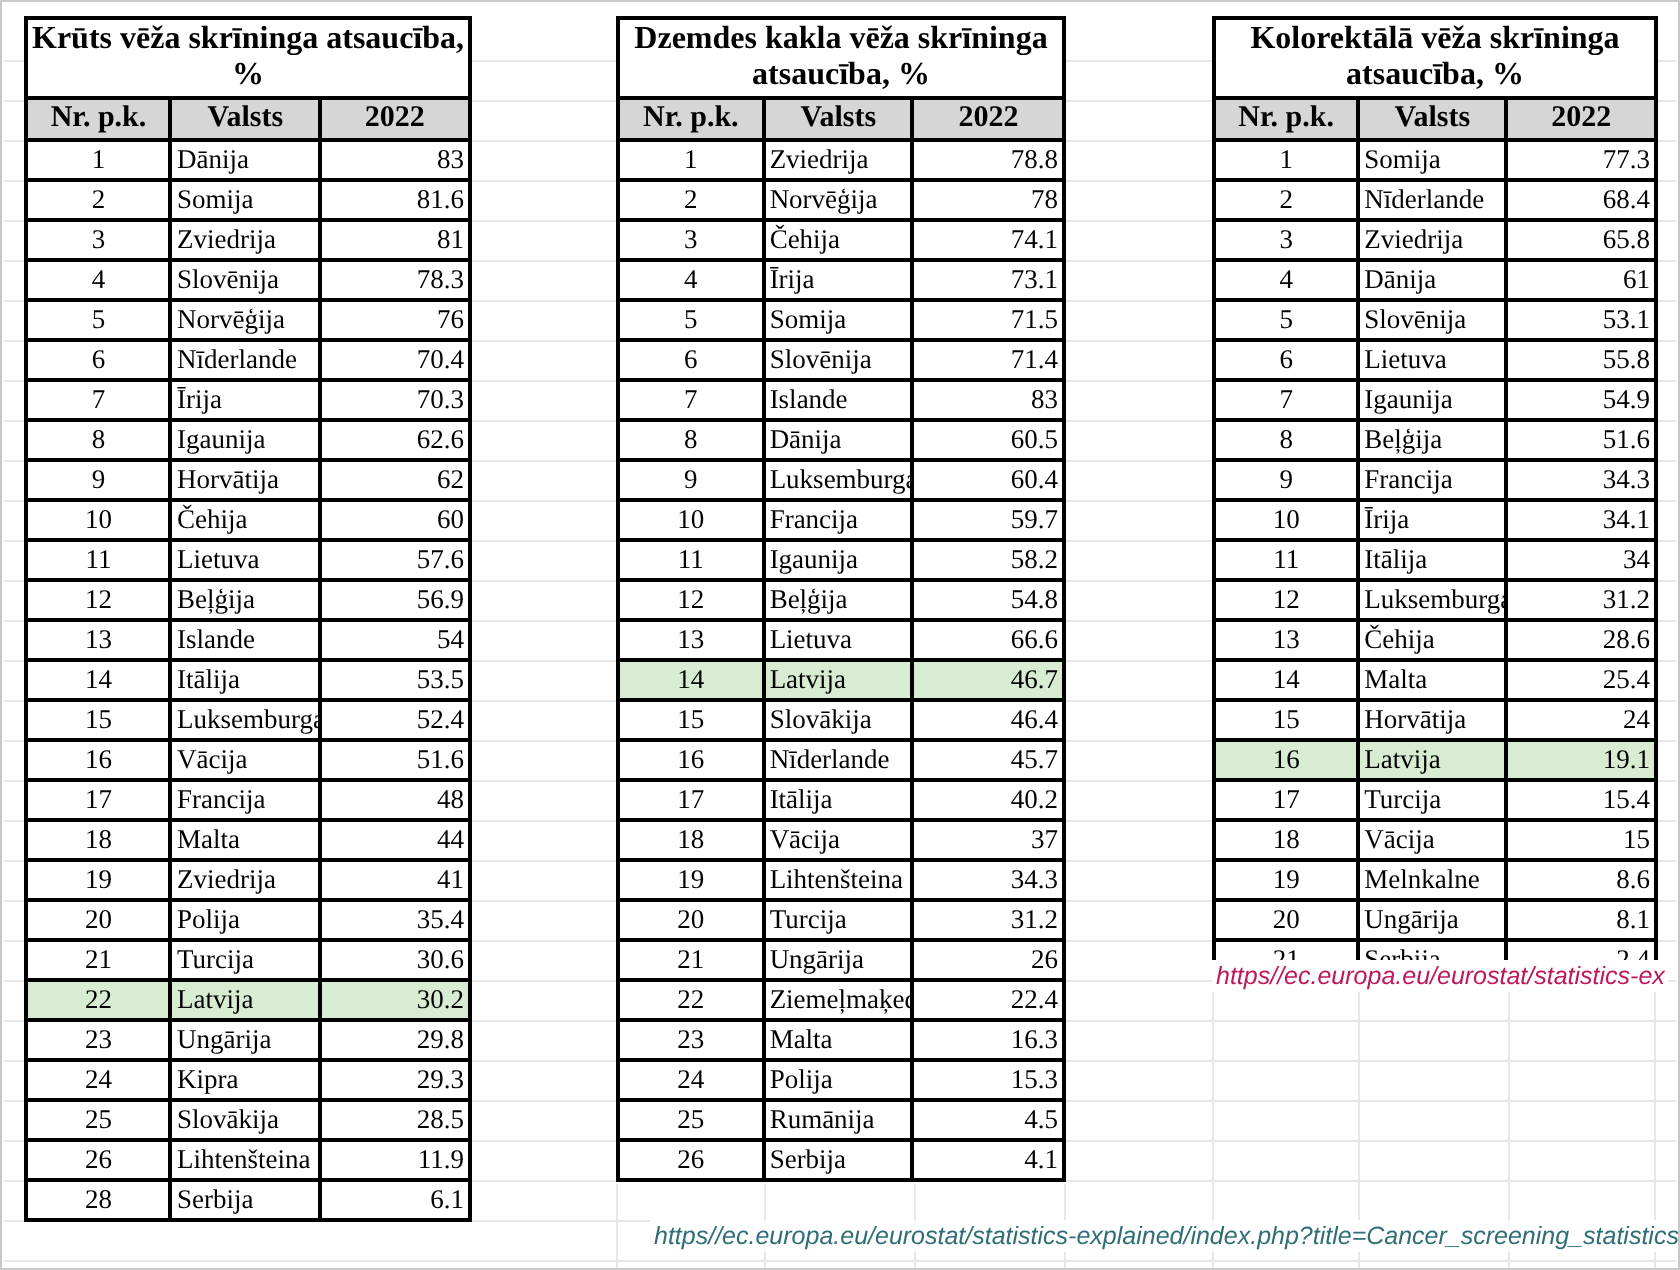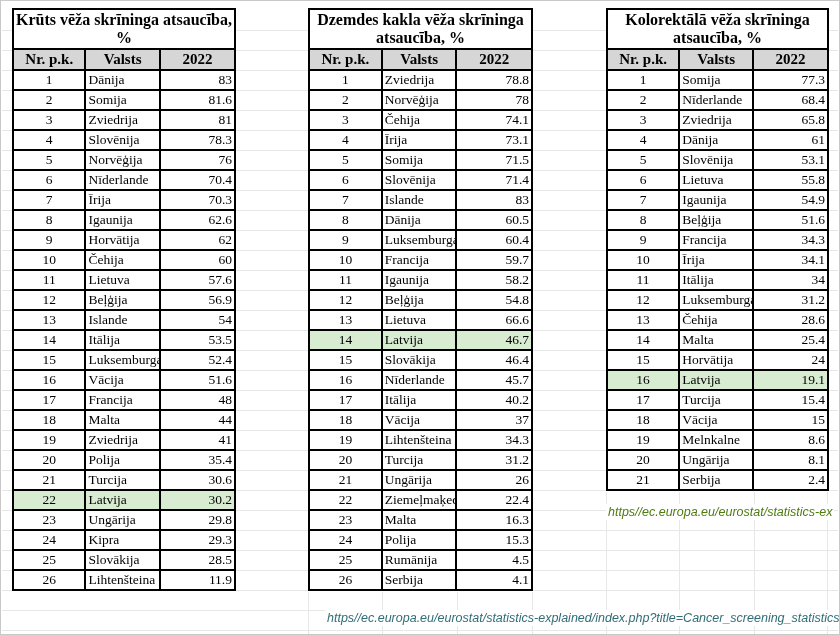--- a/index.html
+++ b/index.html
@@ -39,7 +39,7 @@
     position:absolute;z-index:3;font-family:"Liberation Sans","DejaVu Sans",sans-serif;
     font-style:italic;font-size:12.5px;white-space:nowrap;background:#fff;padding:1px 2px;
   }
-  .src-right{left:605px;top:503px;color:#4d7c0f;}
+  .src-right{left:605px;top:479px;color:#be185d;}
   .src-bottom{left:324px;top:609px;color:var(--teal);}
 </style>
 </head>

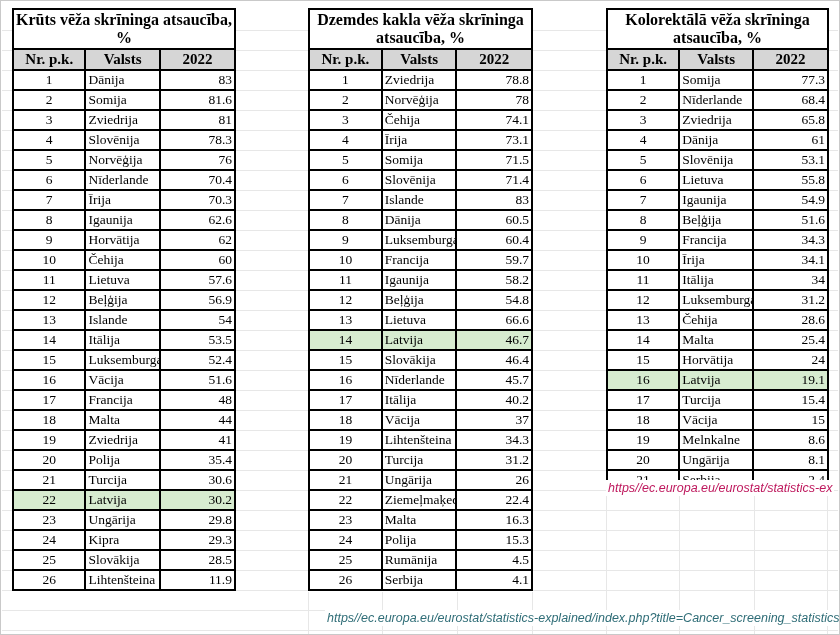--- a/index.html
+++ b/index.html
@@ -197,6 +197,11 @@
           <td class="c-country">Lihtenšteina</td>
           <td class="c-val">11.9</td>
         </tr>
+        <tr>
+          <td class="c-rank">28</td>
+          <td class="c-country">Serbija</td>
+          <td class="c-val">6.1</td>
+        </tr>
       </tbody>
   </table>
 </div>

